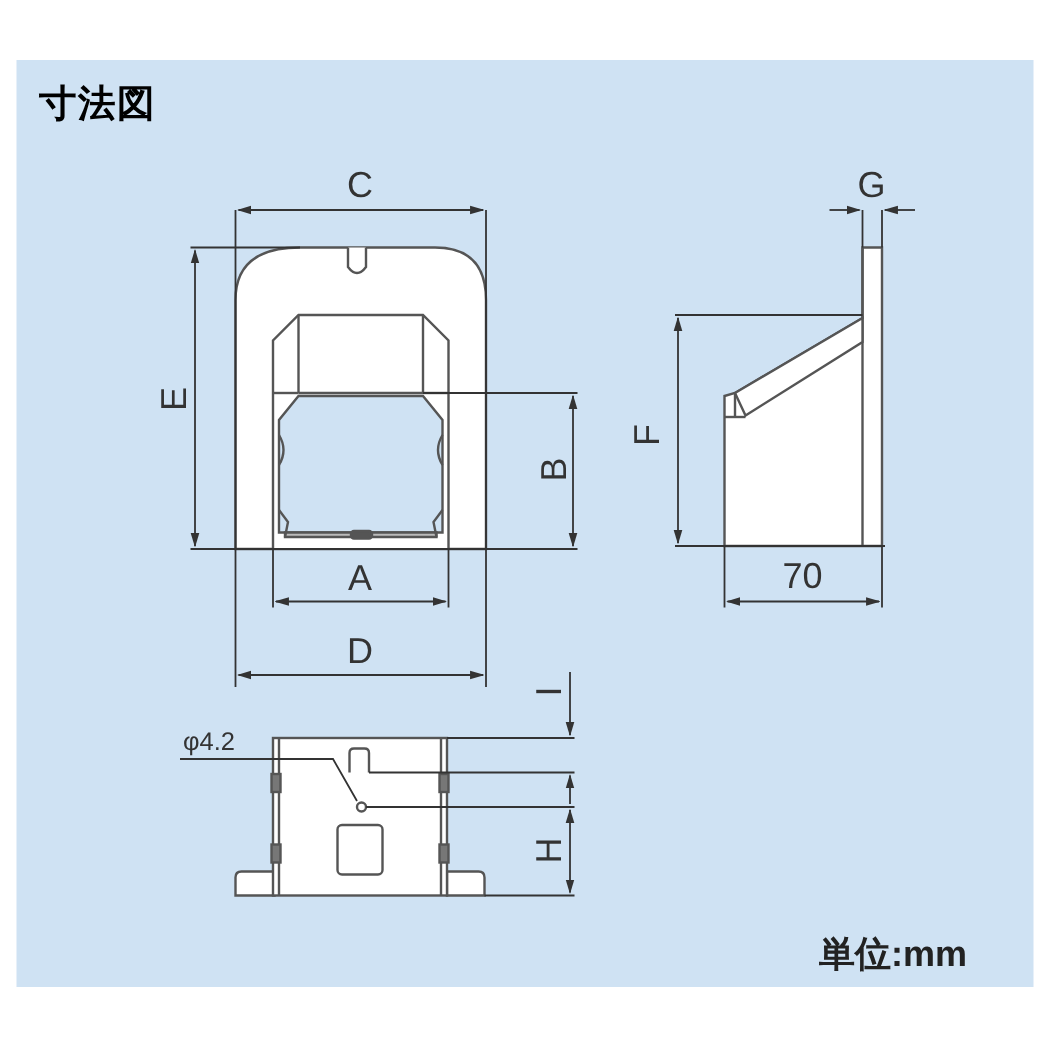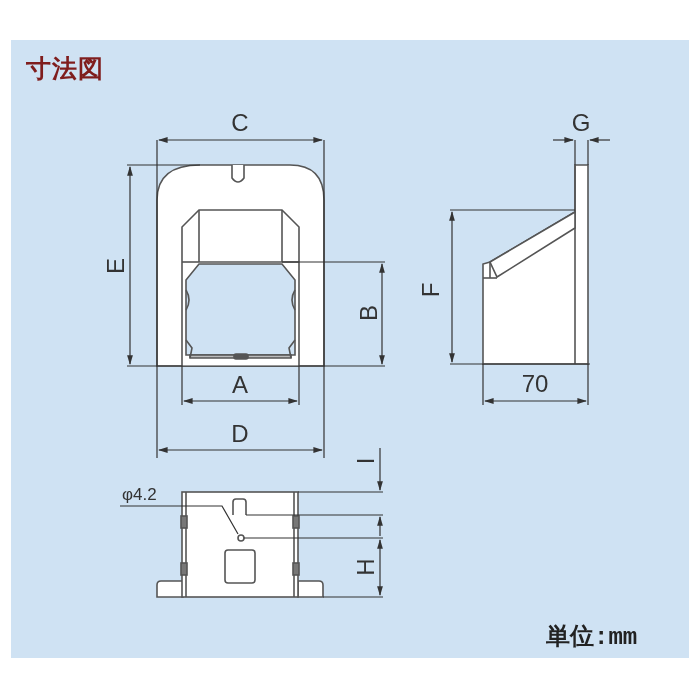--- a/index.html
+++ b/index.html
@@ -8,7 +8,7 @@
   .panel { position:absolute; left:11px; top:40px; width:678px; height:618px;
            background:#cfe2f3; }
   .title { position:absolute; left:26px; top:52px; font-size:25px; font-weight:bold;
-           color:#7f1d1d; letter-spacing:1px; font-family:"DejaVu Sans", sans-serif; }
+           color:#000000; letter-spacing:1px; font-family:"DejaVu Sans", sans-serif; }
   .unit { position:absolute; left:546px; top:620px; font-size:24px; font-weight:bold;
           color:#222; font-family:Liberation Mono, monospace; }
   svg.drawing { position:absolute; left:0; top:0; }

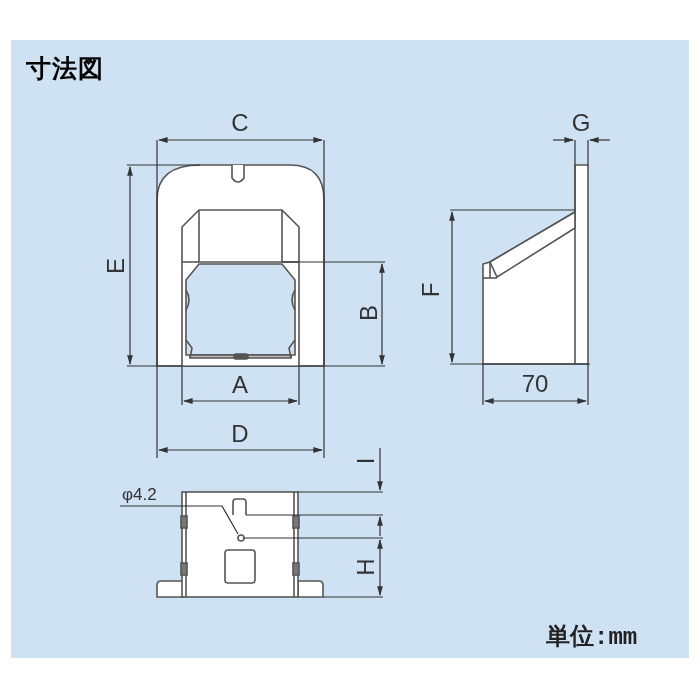--- a/index.html
+++ b/index.html
@@ -10,7 +10,7 @@
   .title { position:absolute; left:26px; top:52px; font-size:25px; font-weight:bold;
            color:#000000; letter-spacing:1px; font-family:"DejaVu Sans", sans-serif; }
   .unit { position:absolute; left:546px; top:620px; font-size:24px; font-weight:bold;
-          color:#222; font-family:Liberation Mono, monospace; }
+          color:#222; font-family:Liberation Sans, sans-serif; }
   svg.drawing { position:absolute; left:0; top:0; }
   .lbl { font-family:"Liberation Sans", sans-serif; font-size:24px; fill:#333; }
   .lbl-sm { font-family:"Liberation Sans", sans-serif; font-size:17px; fill:#333; }

